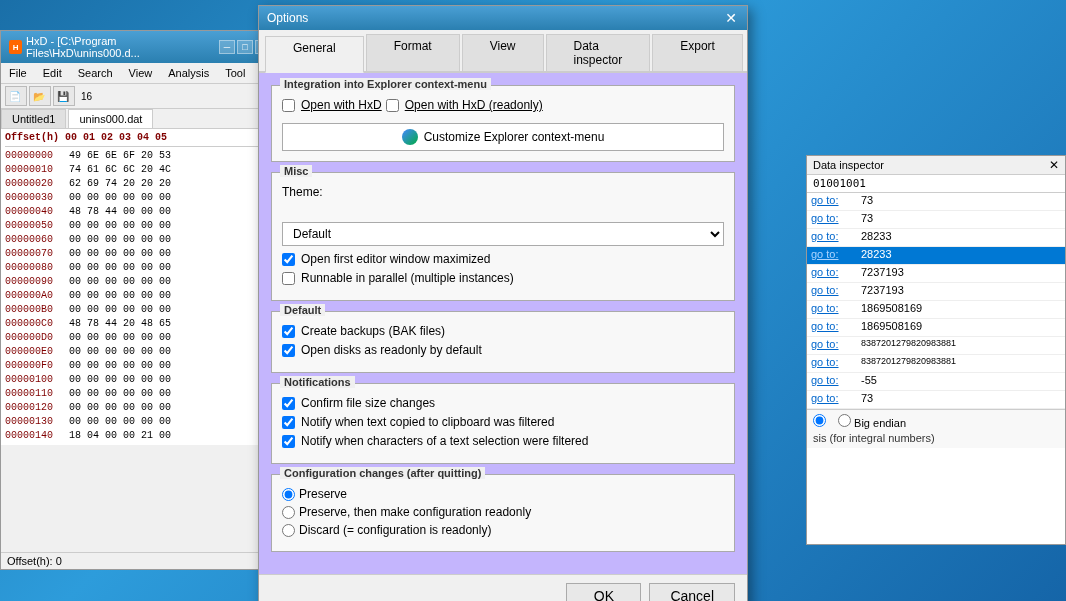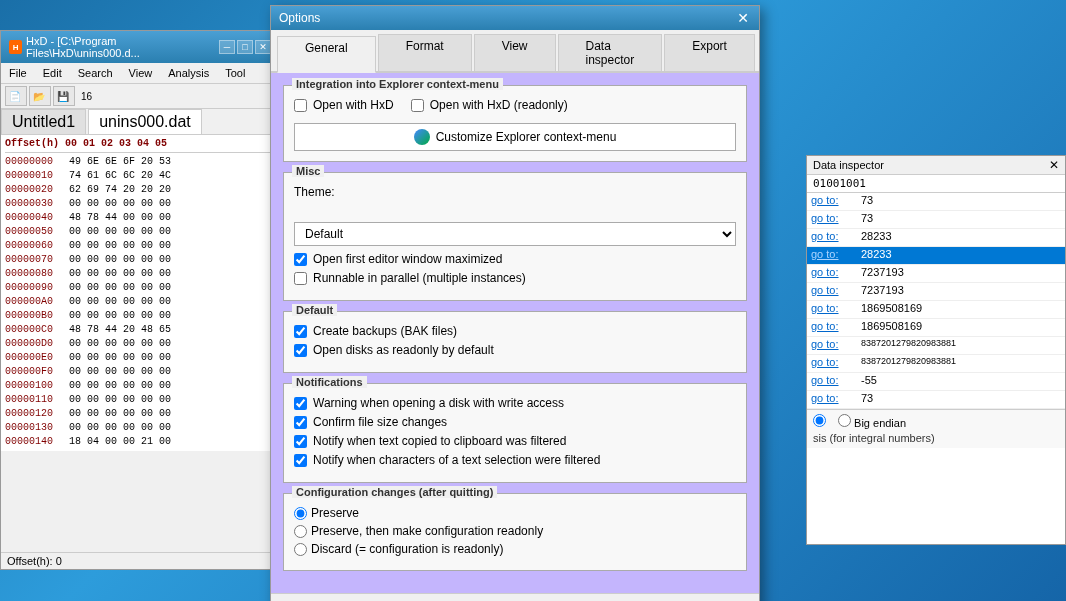--- a/index.html
+++ b/index.html
@@ -209,7 +209,7 @@
     .dialog-overlay {
       position: absolute;
       top: 0;
-      left: 270px;
+      left: 258px;
       width: 500px;
       height: 570px;
     }

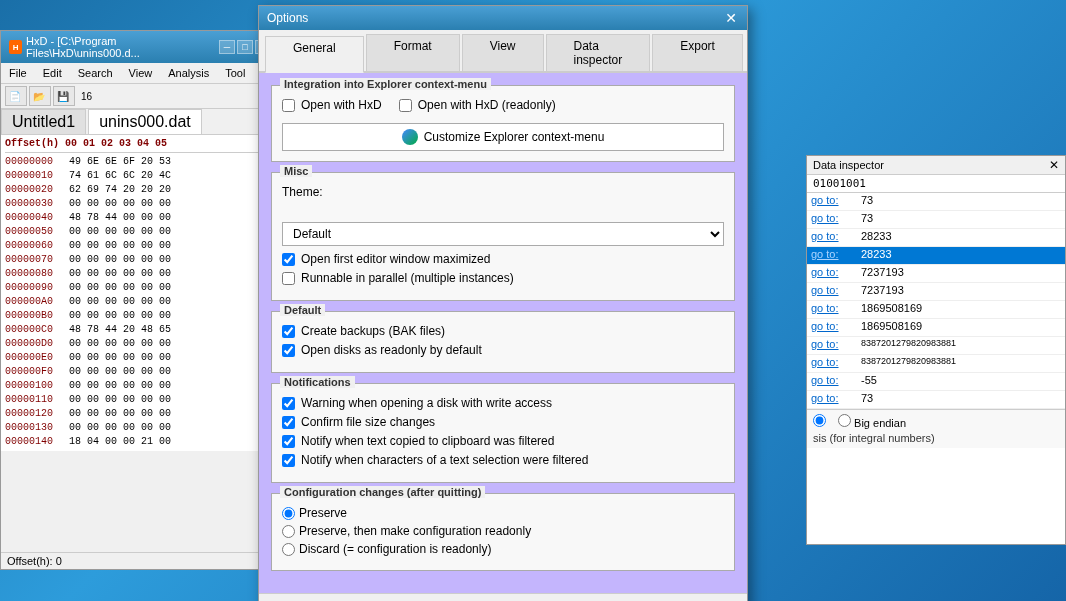--- a/index.html
+++ b/index.html
@@ -300,8 +300,9 @@
     }
     .inline-row {
       display: flex;
-      gap: 17px;
+      gap: 4px;
       margin-bottom: 4px;
+      text-decoration: underline;
     }
     .theme-select {
       width: 100%;

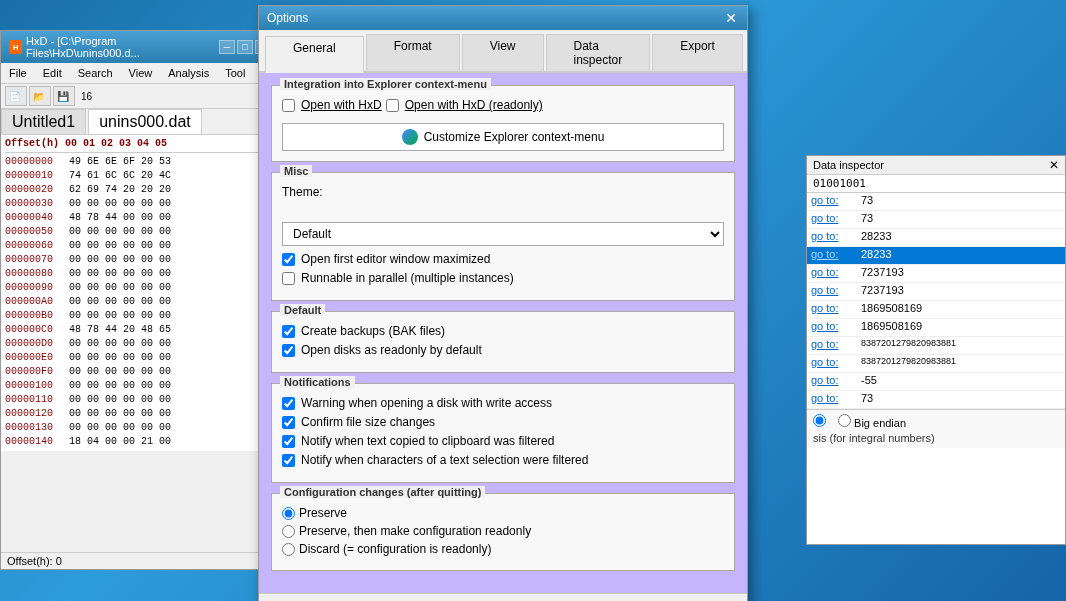--- a/index.html
+++ b/index.html
@@ -100,7 +100,7 @@
       display: flex;
       background: #f0f0f0;
       border-bottom: 1px solid #ccc;
-      font-size: 16px;
+      font-size: 11px;
     }
     .hxd-tab {
       padding: 3px 10px;

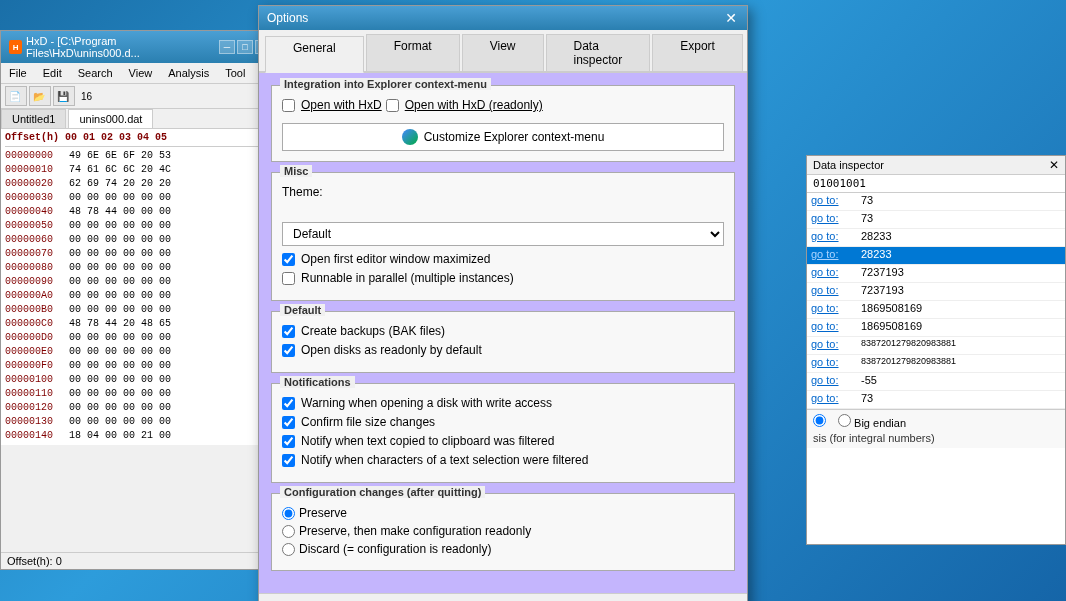--- a/index.html
+++ b/index.html
@@ -638,10 +638,6 @@
         <div class="section-content">
           <label class="checkbox-row">
             <input type="checkbox" checked="" style="">
-            <span>Warning when opening a disk with write access</span>
-          </label>
-          <label class="checkbox-row">
-            <input type="checkbox" checked="" style="">
             <span>Confirm file size changes</span>
           </label>
           <label class="checkbox-row">

